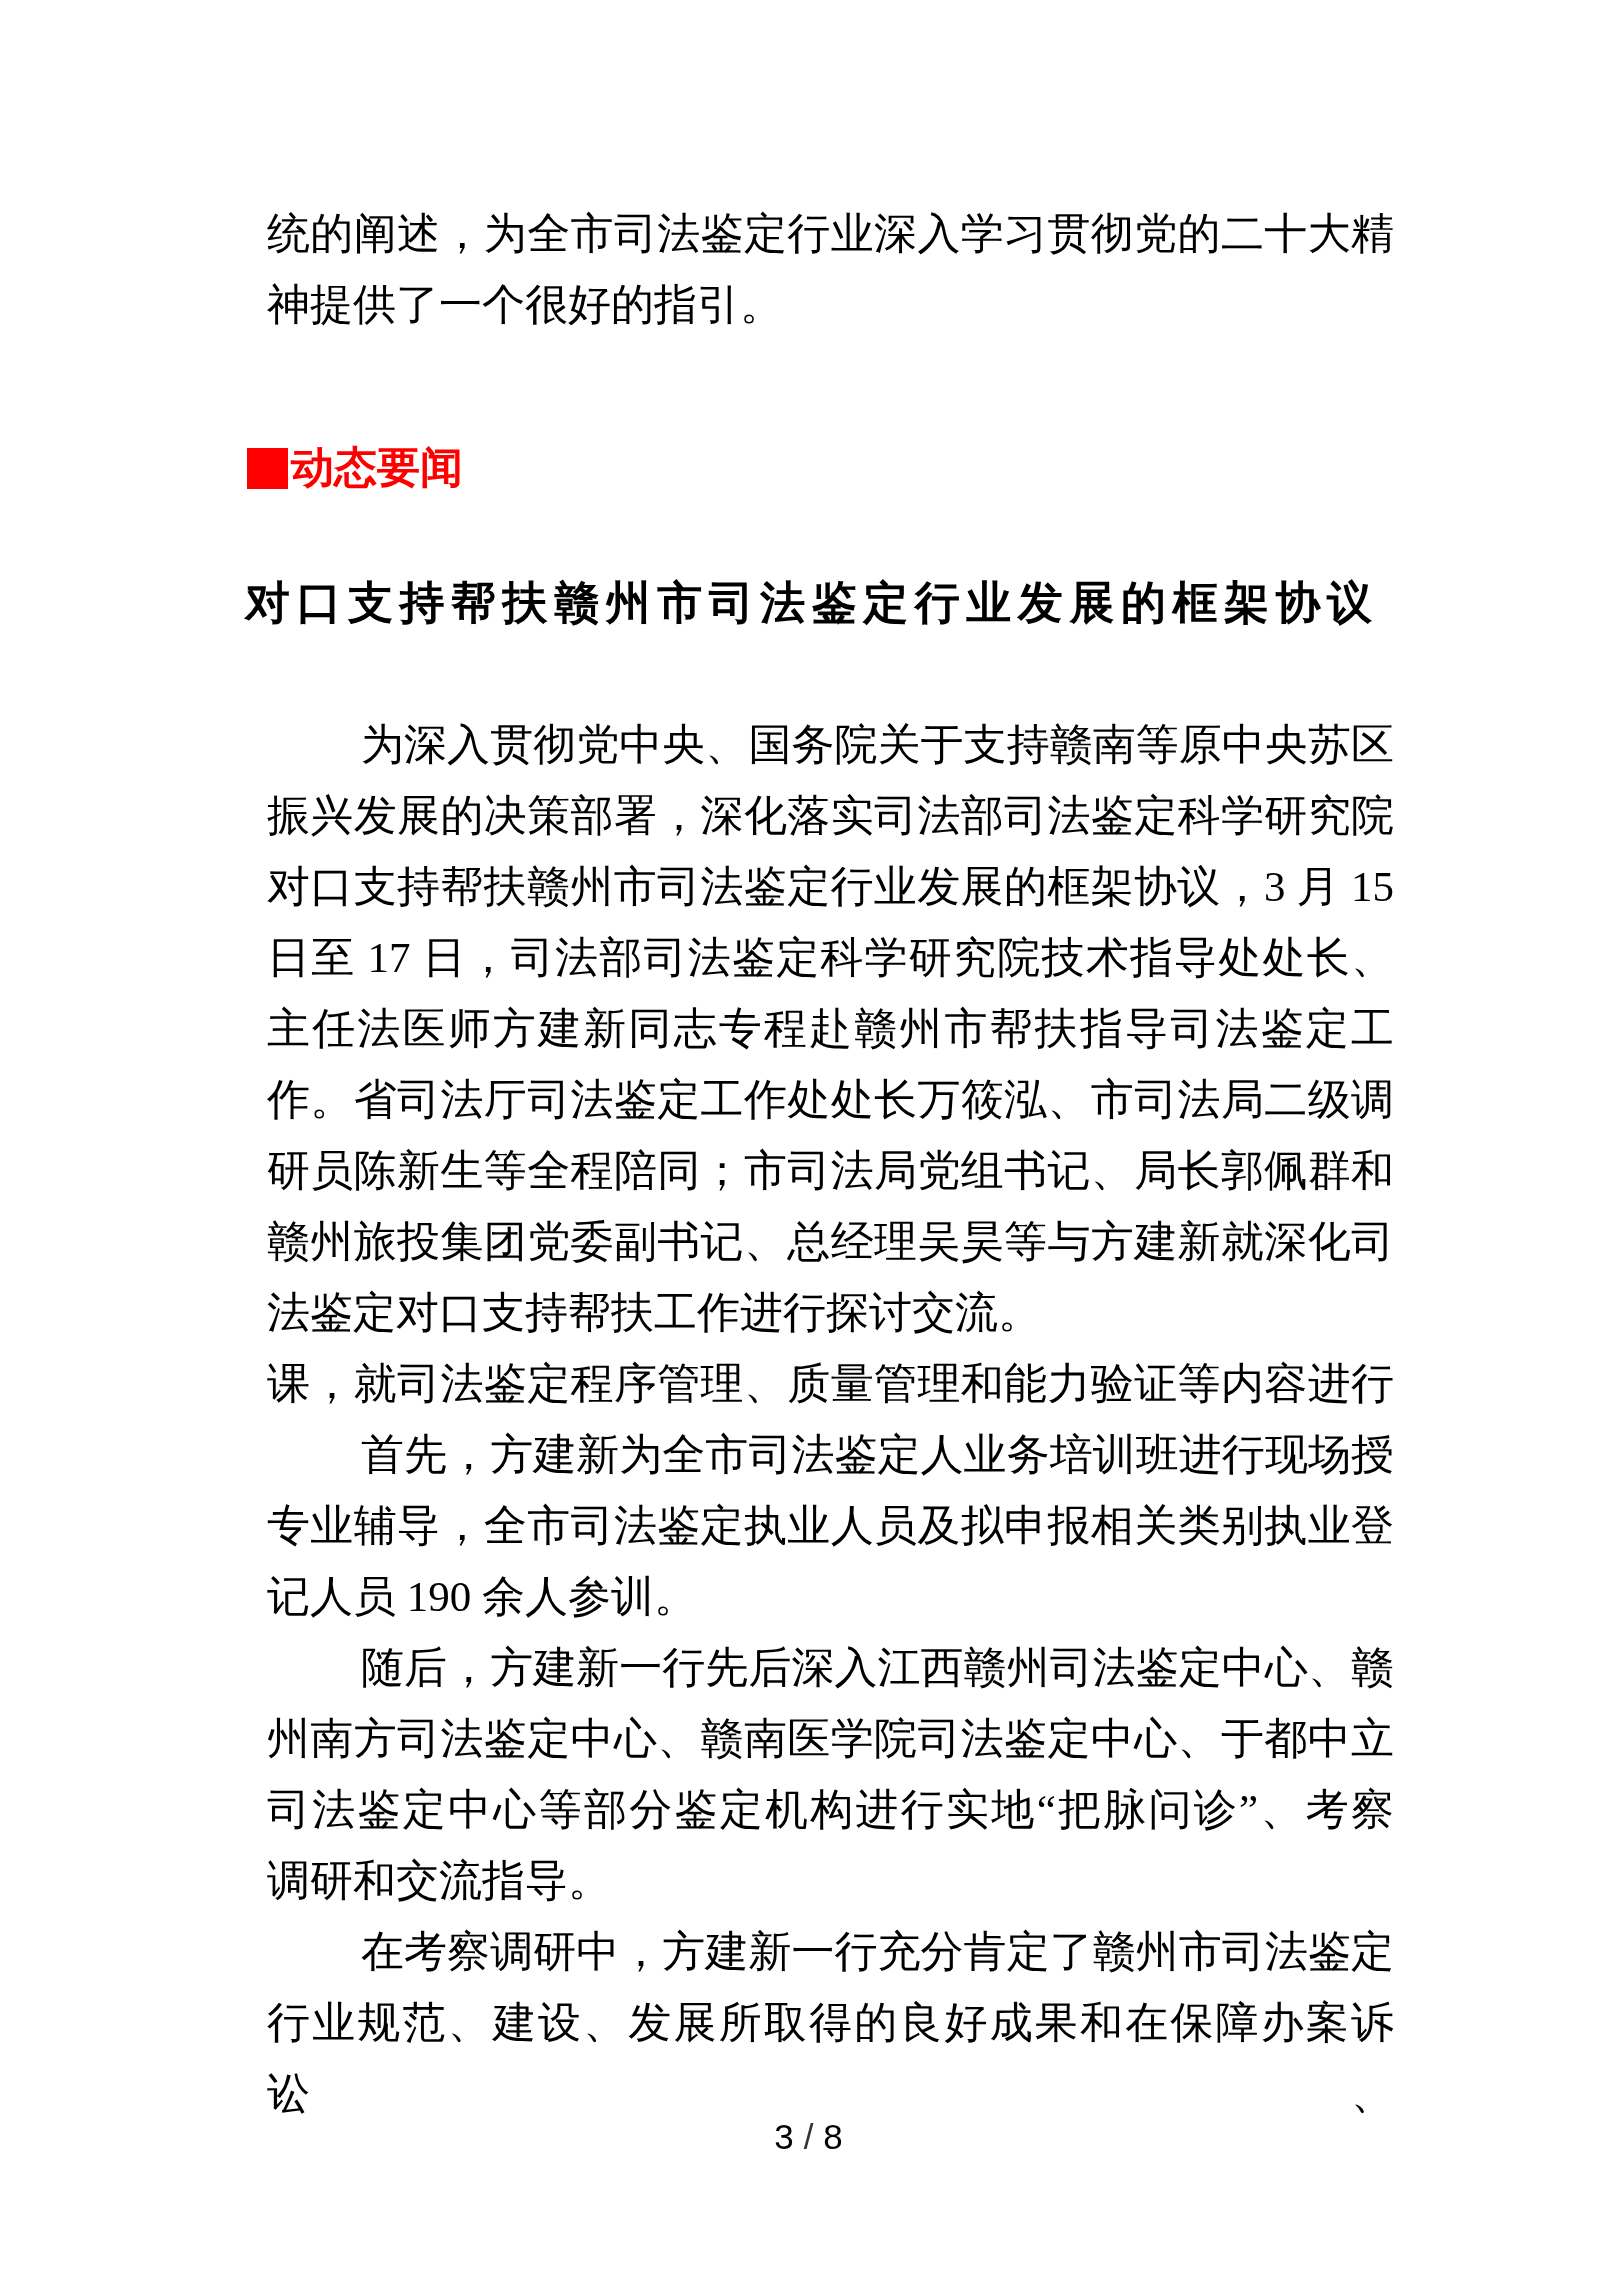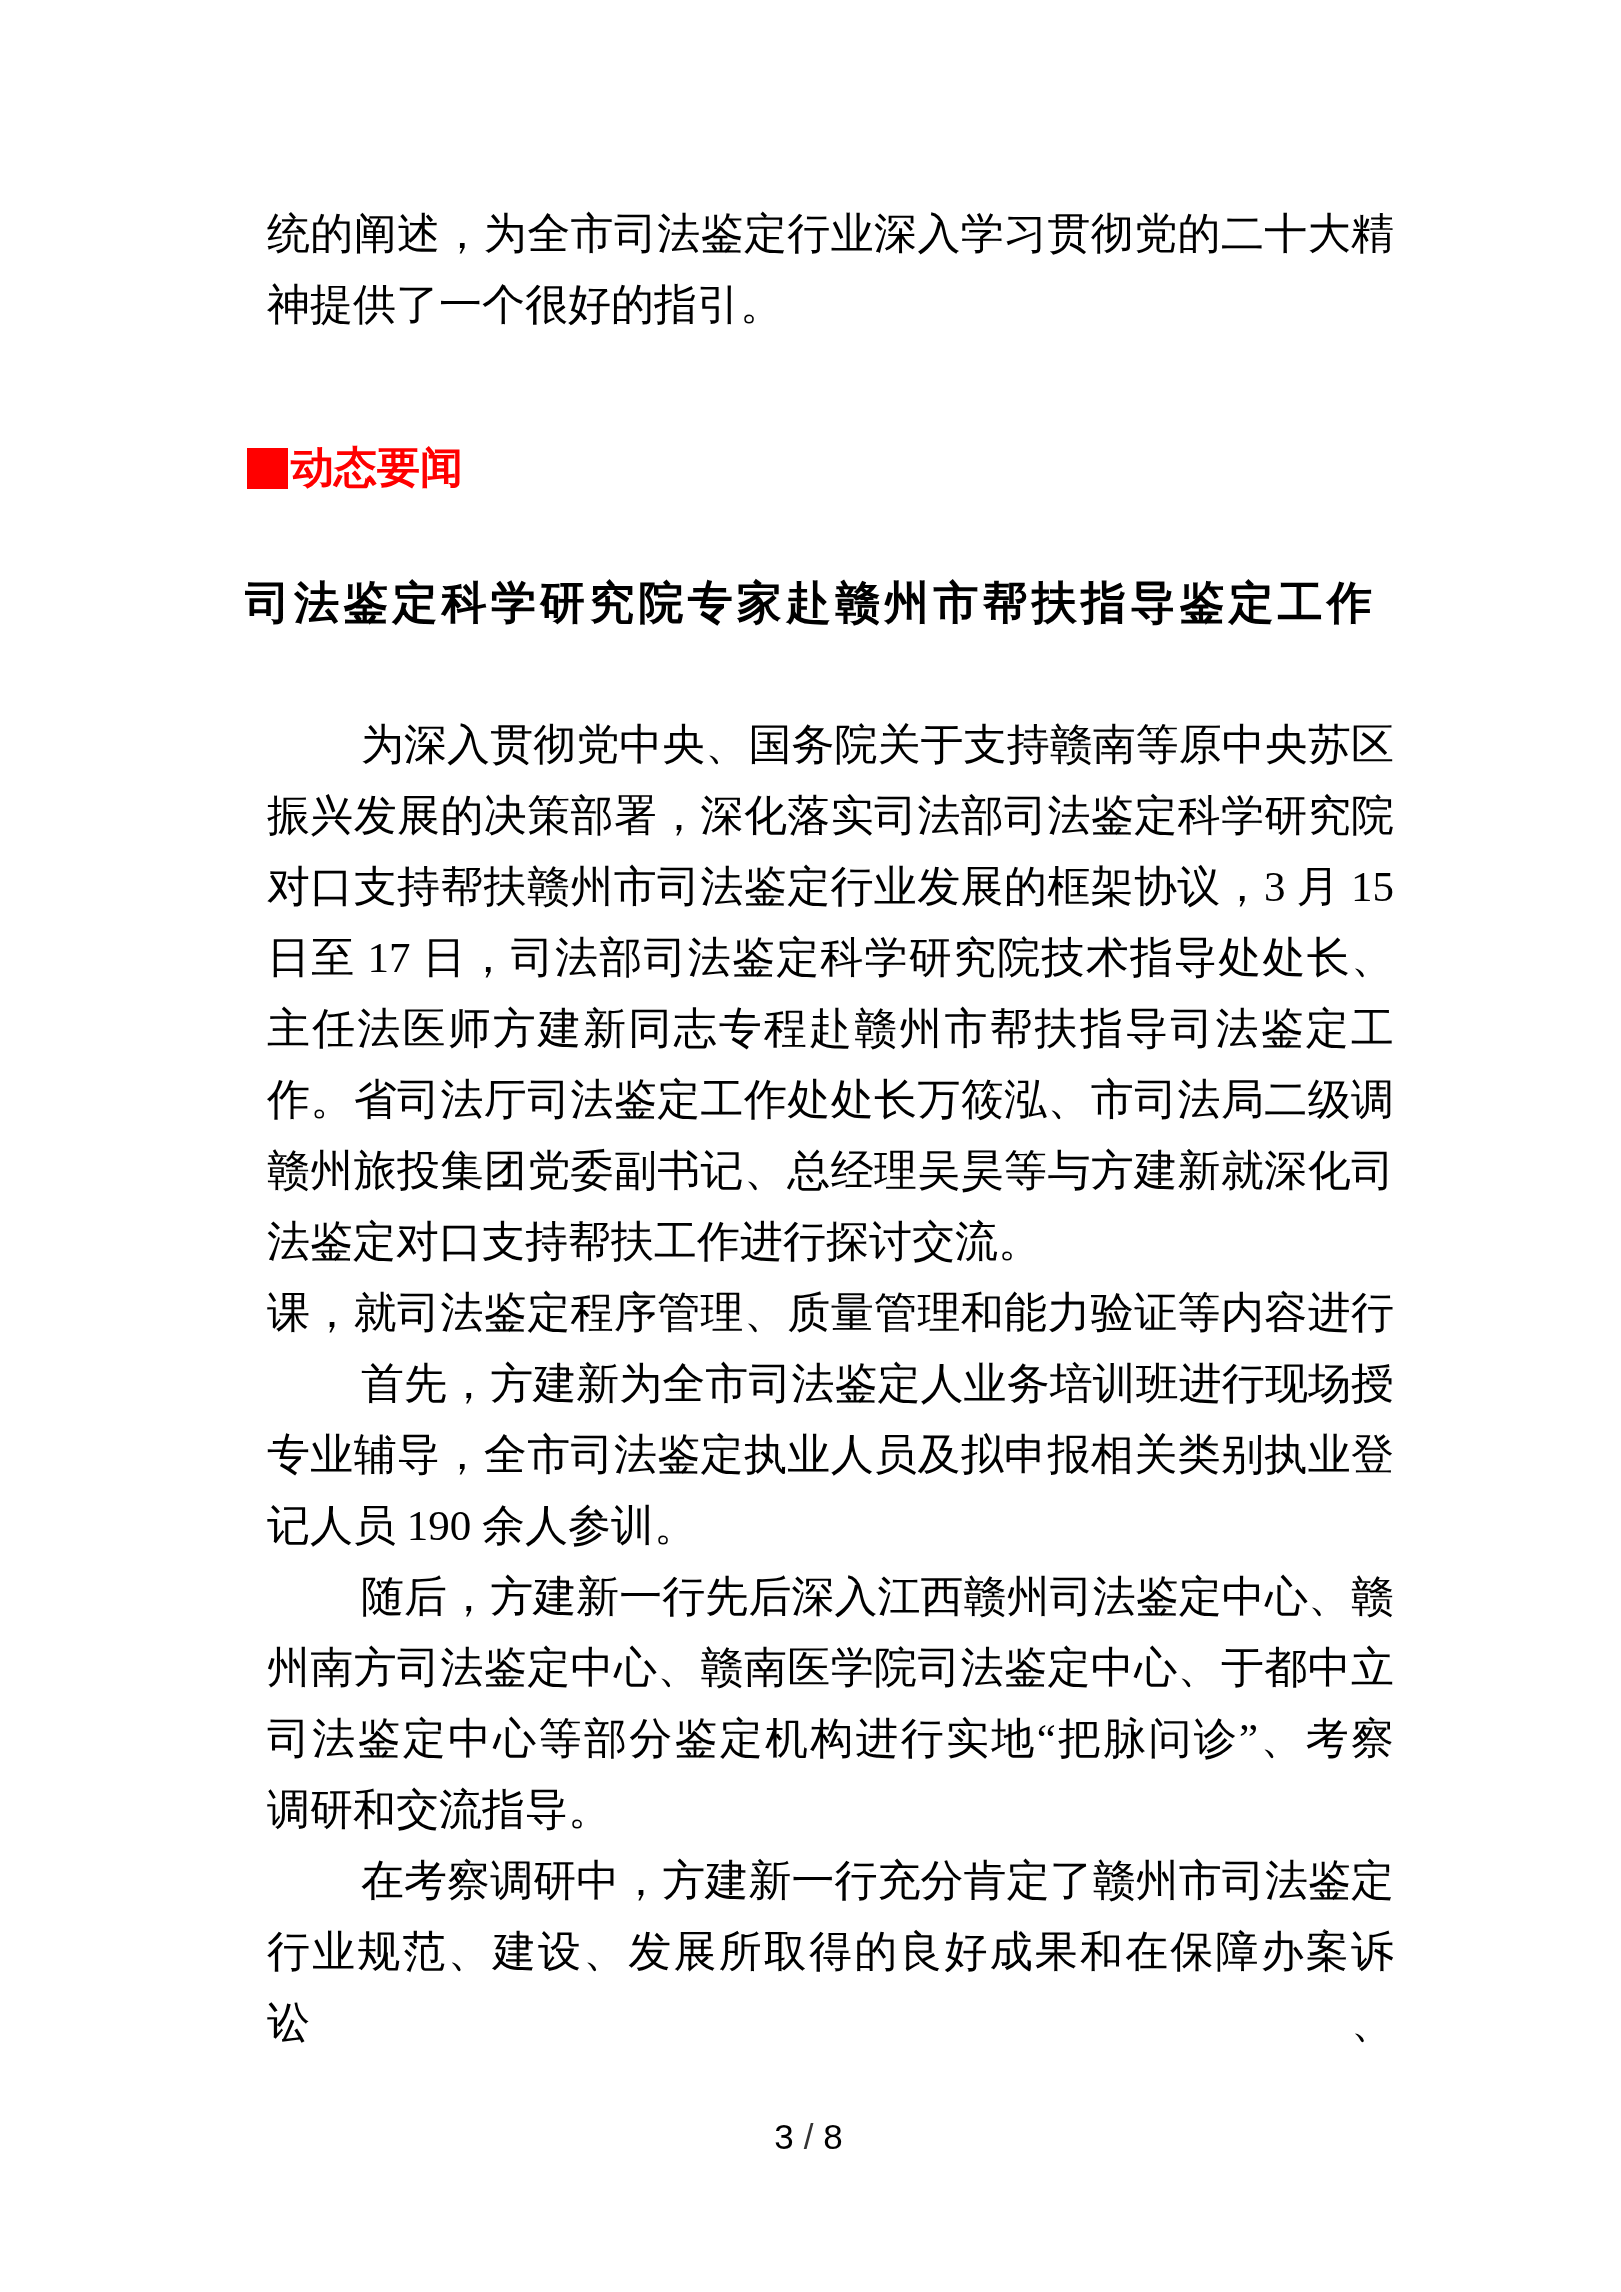--- a/index.html
+++ b/index.html
@@ -109,7 +109,7 @@
     <span>动态要闻</span>
   </div>
 
-  <h1 class="headline">司法鉴定科学研究院专家赴赣州市帮扶指导鉴定工作</h1>
+  <h1 class="headline">对口支持帮扶赣州市司法鉴定行业发展的框架协议</h1>
 
   <div class="textcol body-text">
 

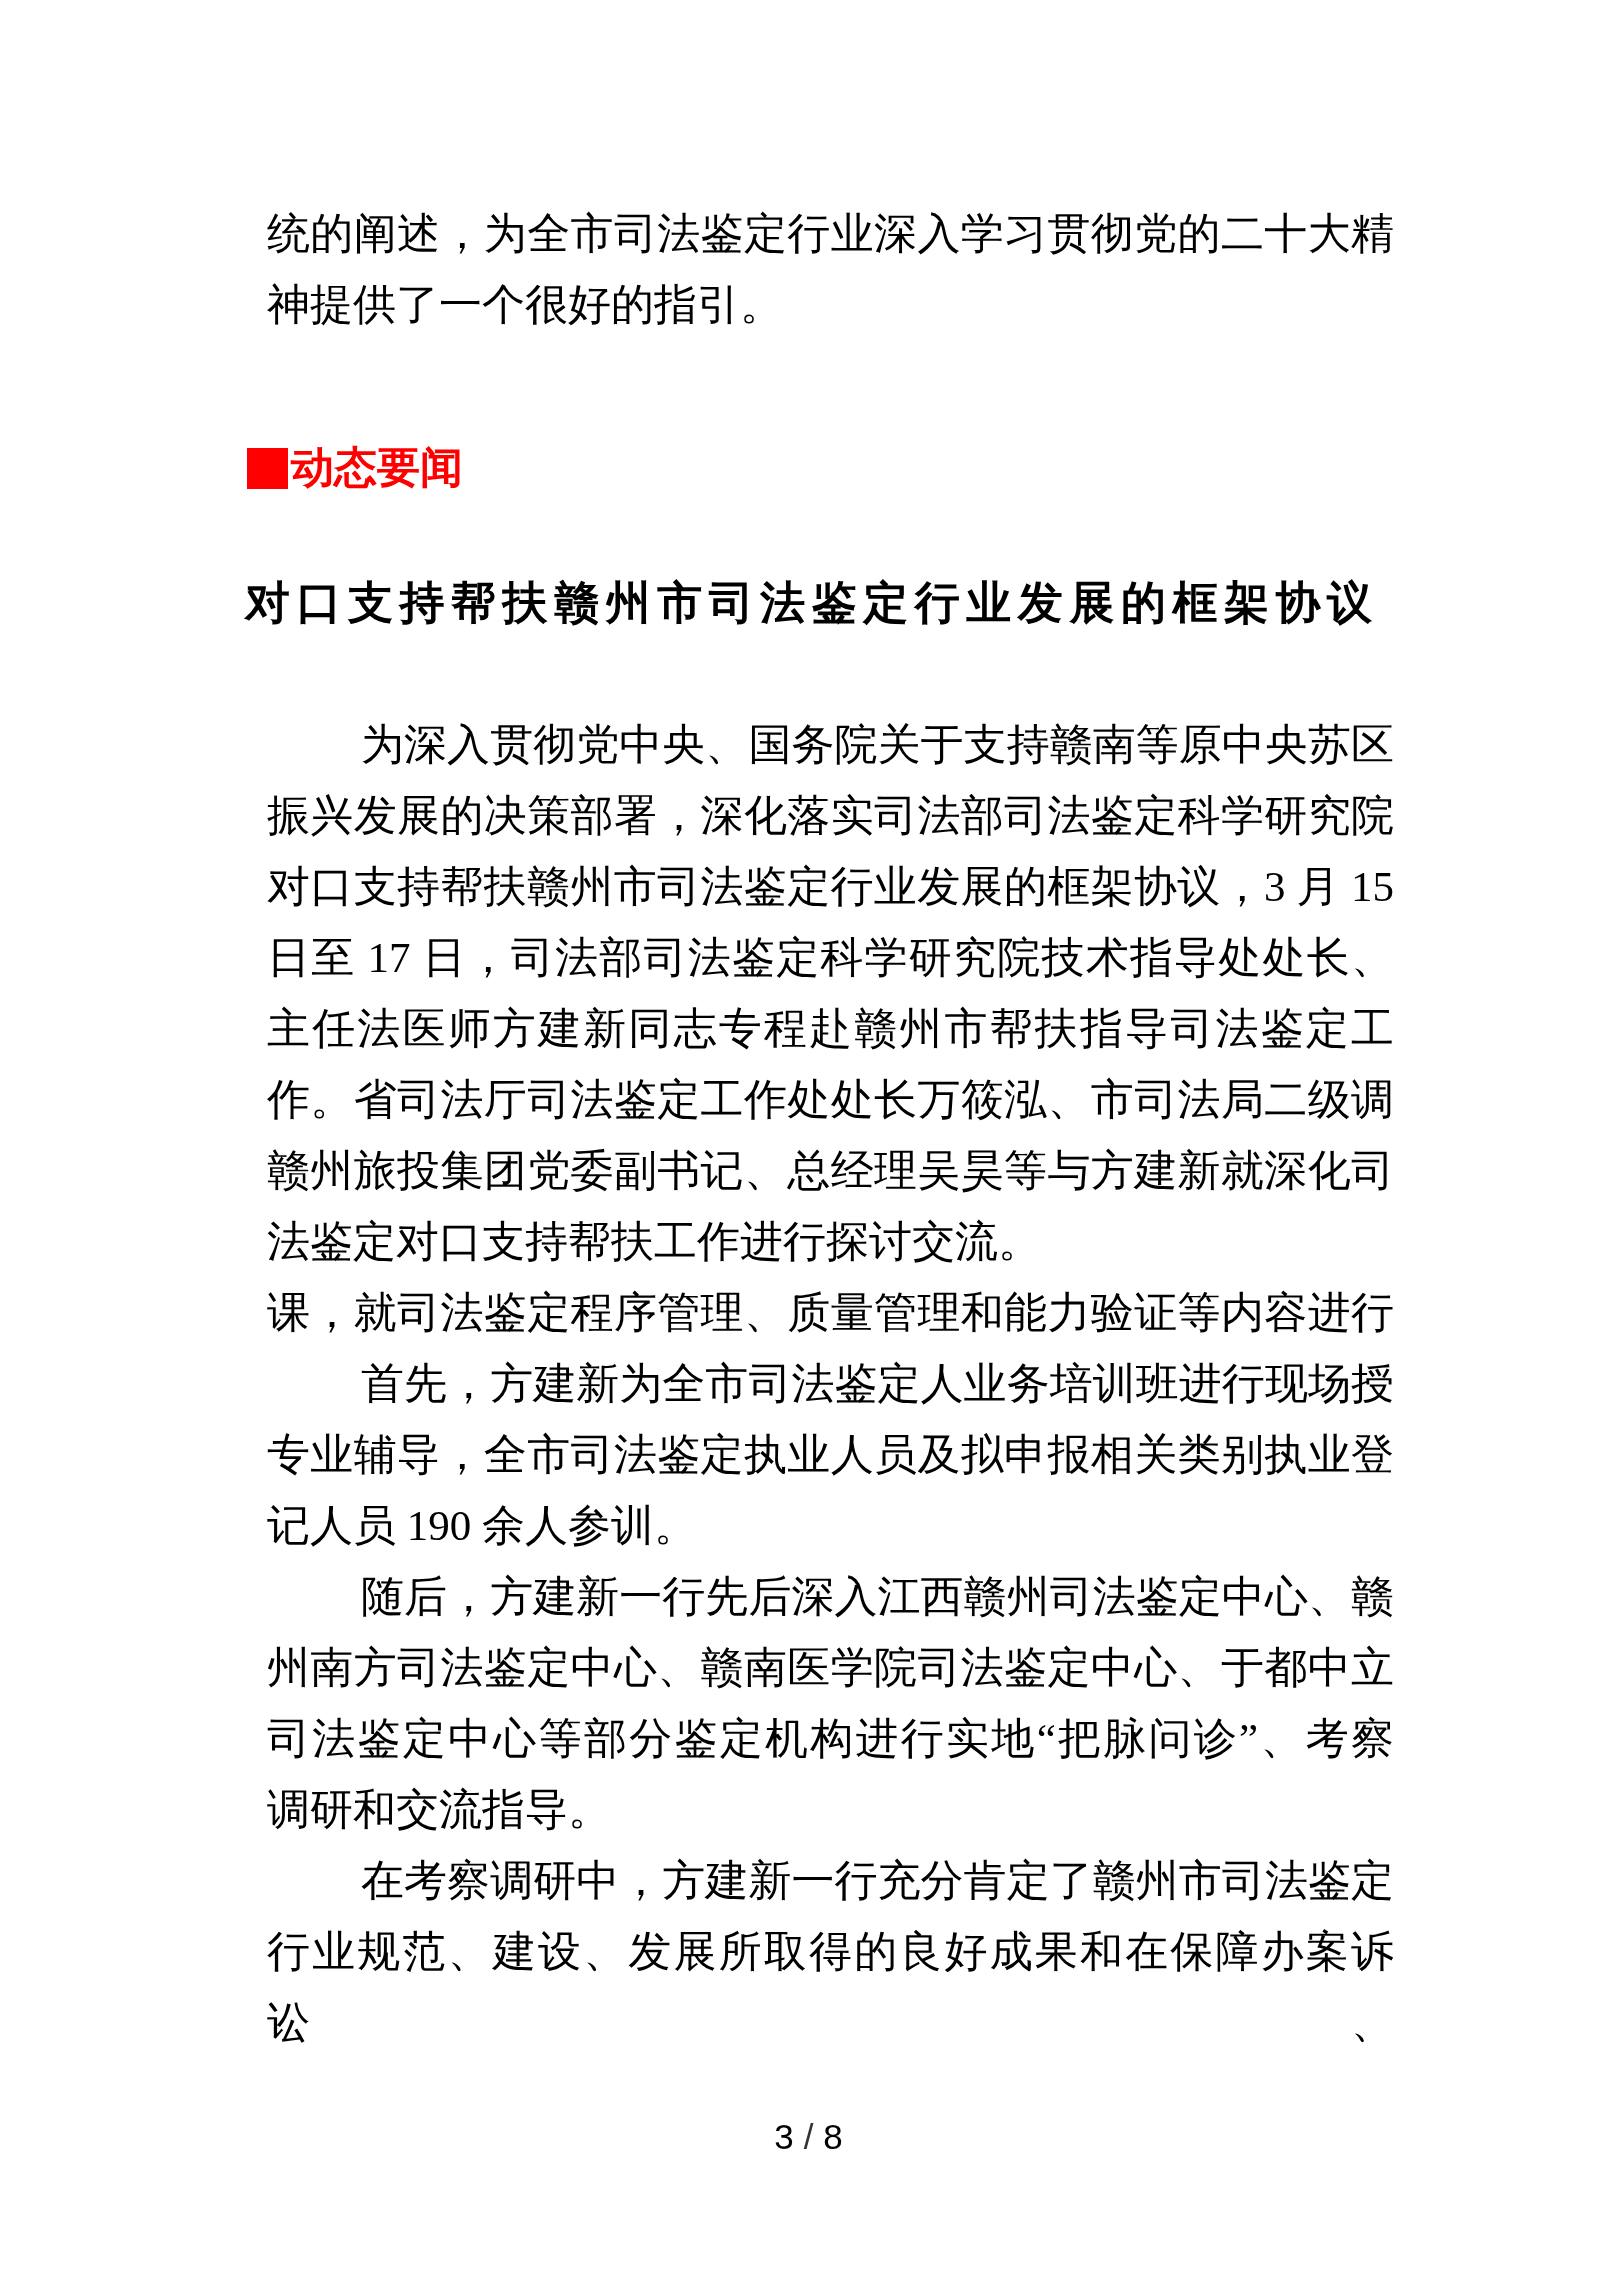--- a/index.html
+++ b/index.html
@@ -120,6 +120,7 @@
       <div class="ln j">日至 17 日，司法部司法鉴定科学研究院技术指导处处长、</div>
       <div class="ln j">主任法医师方建新同志专程赴赣州市帮扶指导司法鉴定工</div>
       <div class="ln j">作。省司法厅司法鉴定工作处处长万筱泓、市司法局二级调</div>
+      <div class="ln j">研员陈新生等全程陪同；市司法局党组书记、局长郭佩群和</div>
       <div class="ln j">赣州旅投集团党委副书记、总经理吴昊等与方建新就深化司</div>
       <div class="ln last">法鉴定对口支持帮扶工作进行探讨交流。</div>
     </div>

